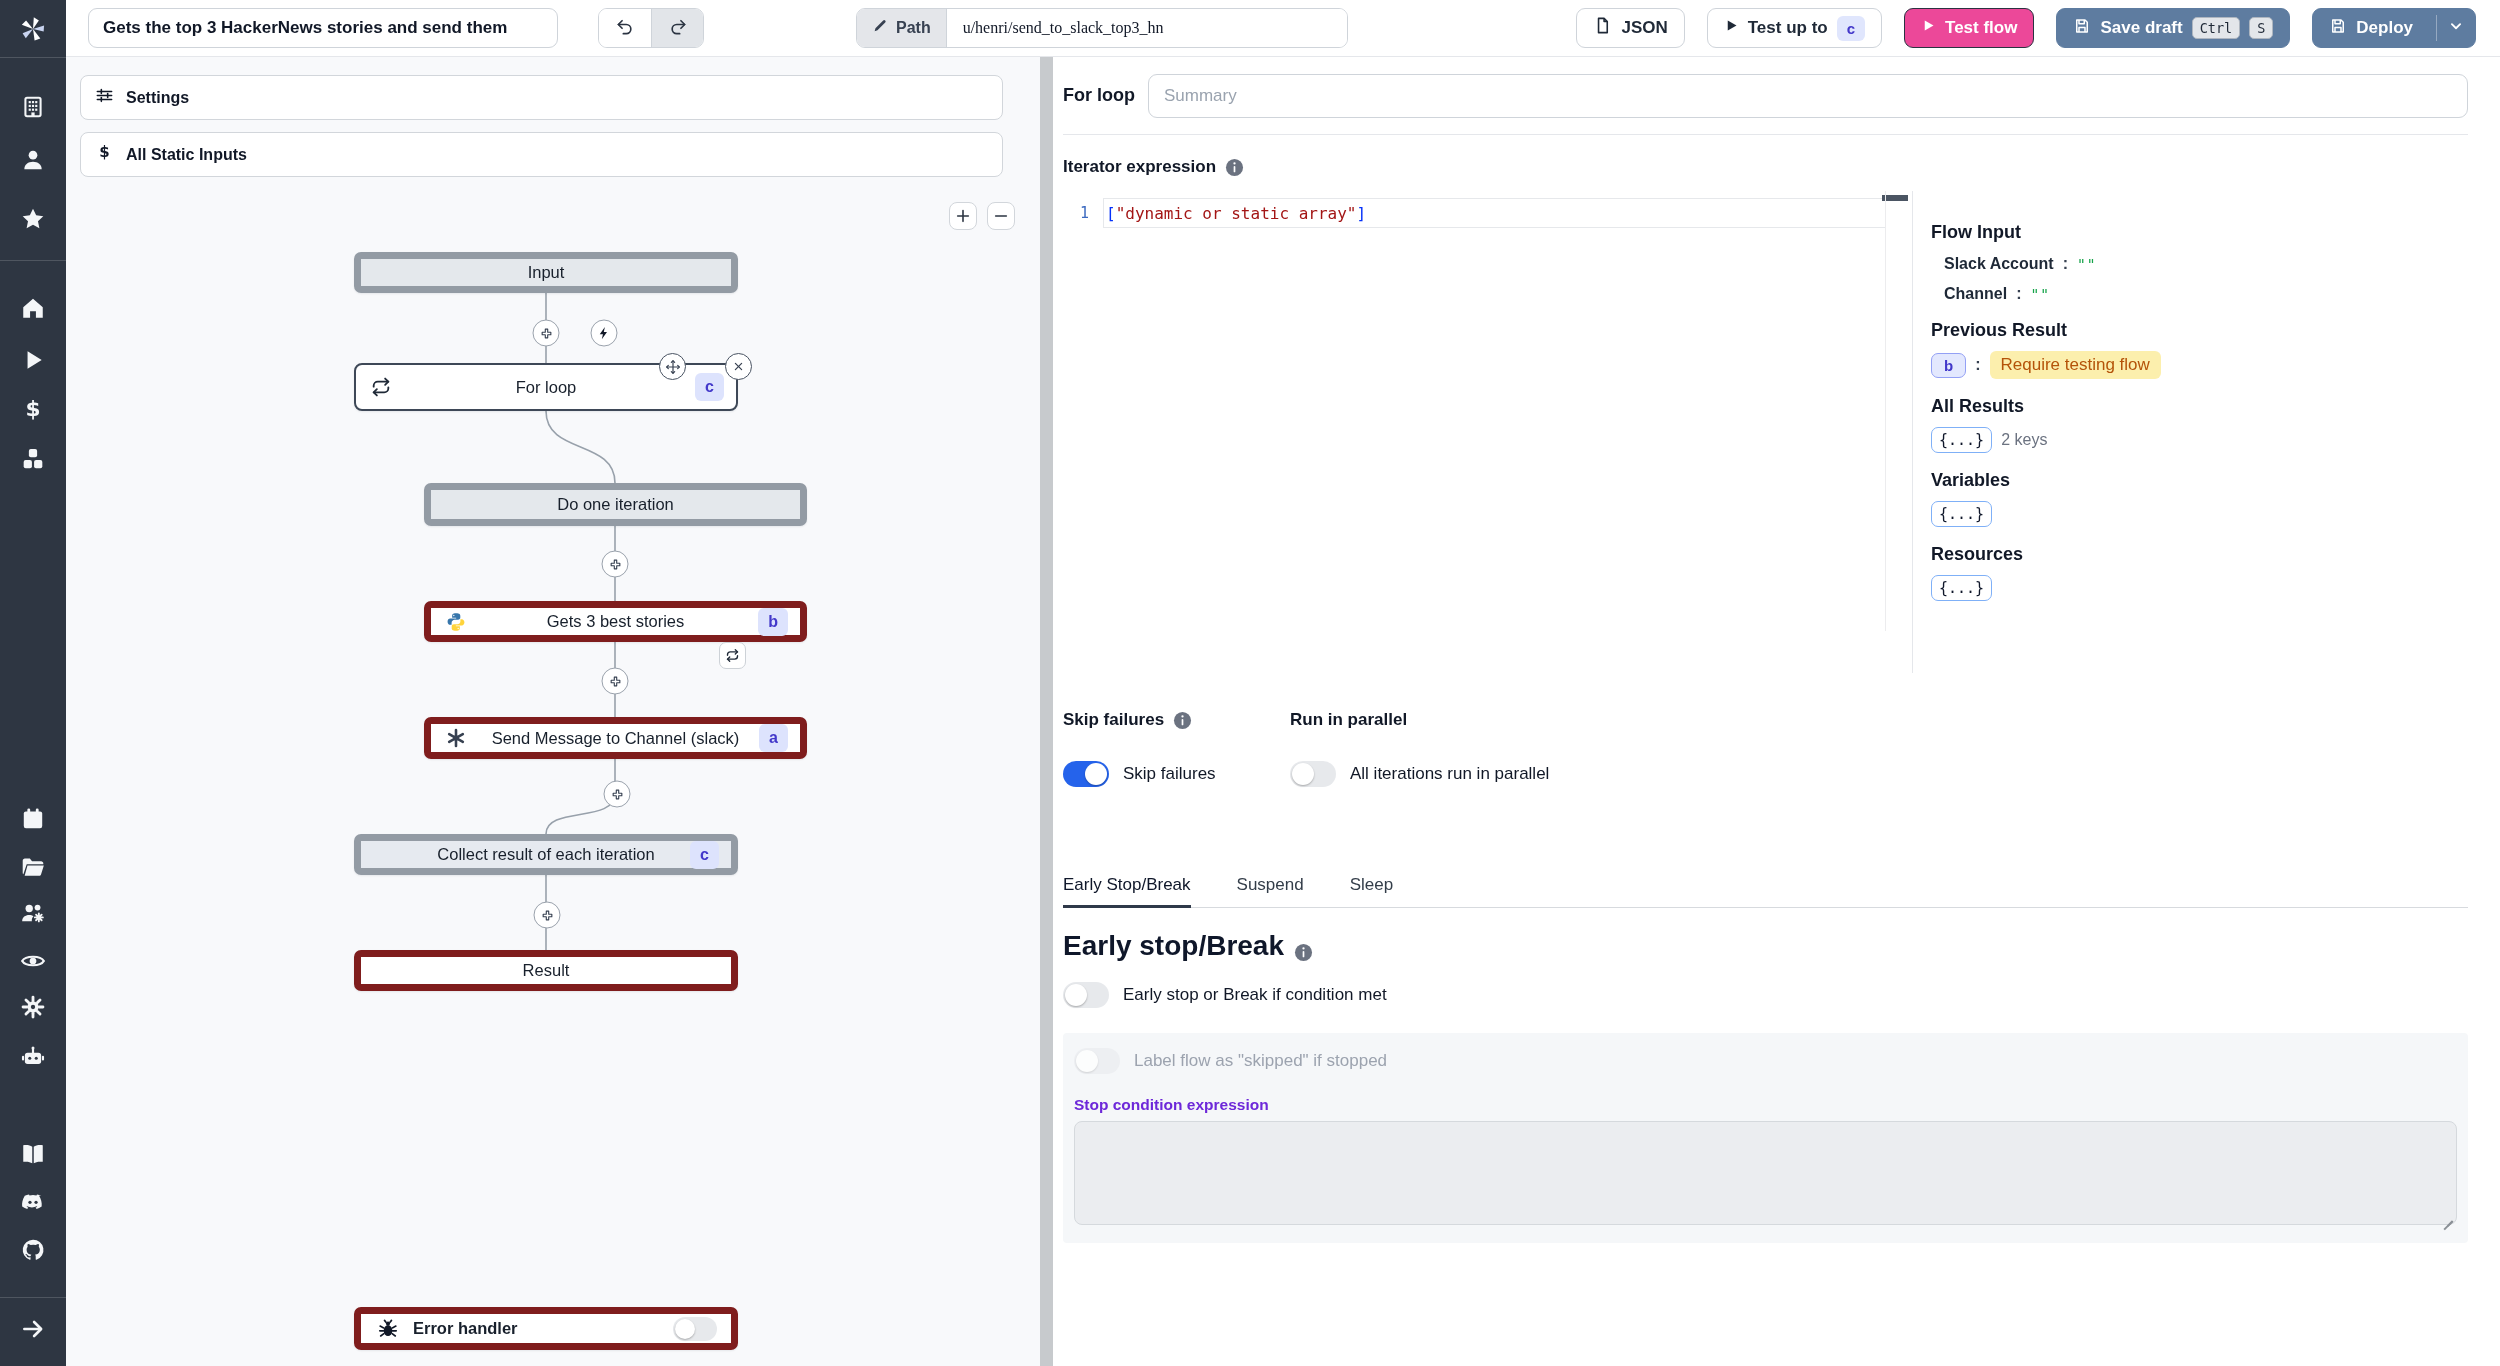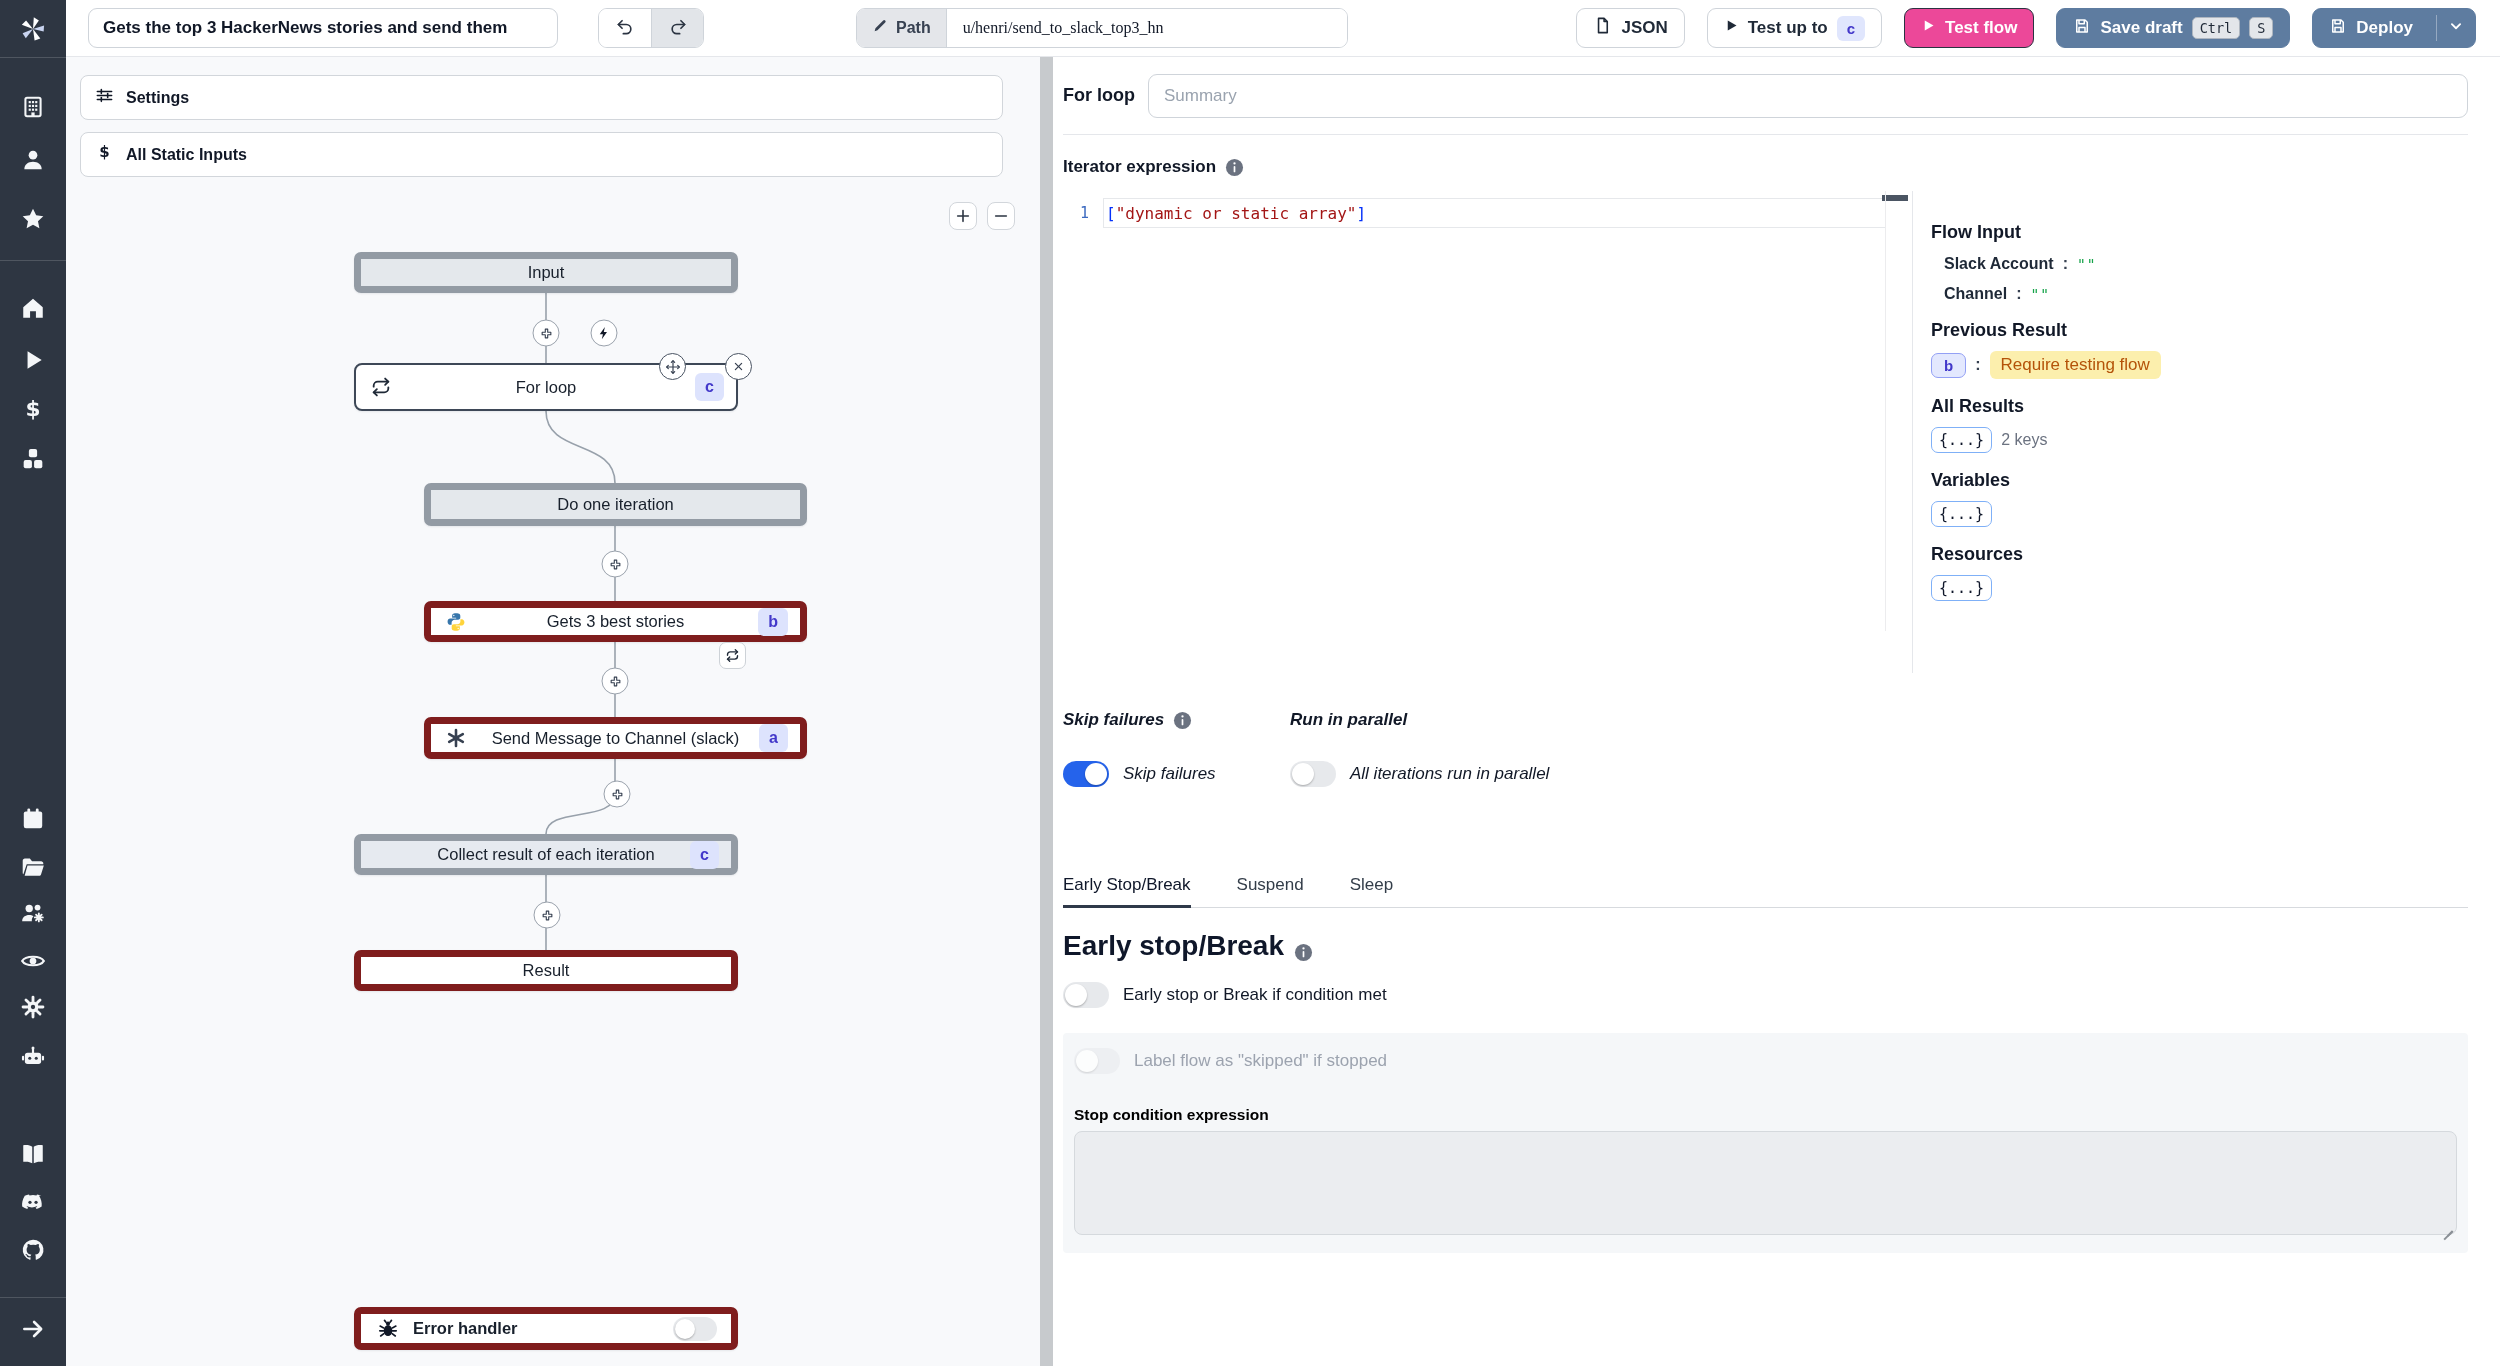--- a/index.html
+++ b/index.html
@@ -94,7 +94,7 @@
   .keys { color:#6b7280; font-size:16px; }
   .pk-row.nopad { padding-left:0; margin-top:10px; }
 
-  .sf-row { display:flex; margin-top:35px;font-style:italic; }
+  .sf-row { display:flex; margin-top:35px; }
   .sf-col1 { width:227px; }
   .sf-h { display:flex; align-items:center; gap:9px; font-size:17px; font-weight:600; color:#111827; height:24px; }
   .toggleline { display:flex; align-items:center; gap:14px; margin-top:29px; font-size:17px; color:#111827; }

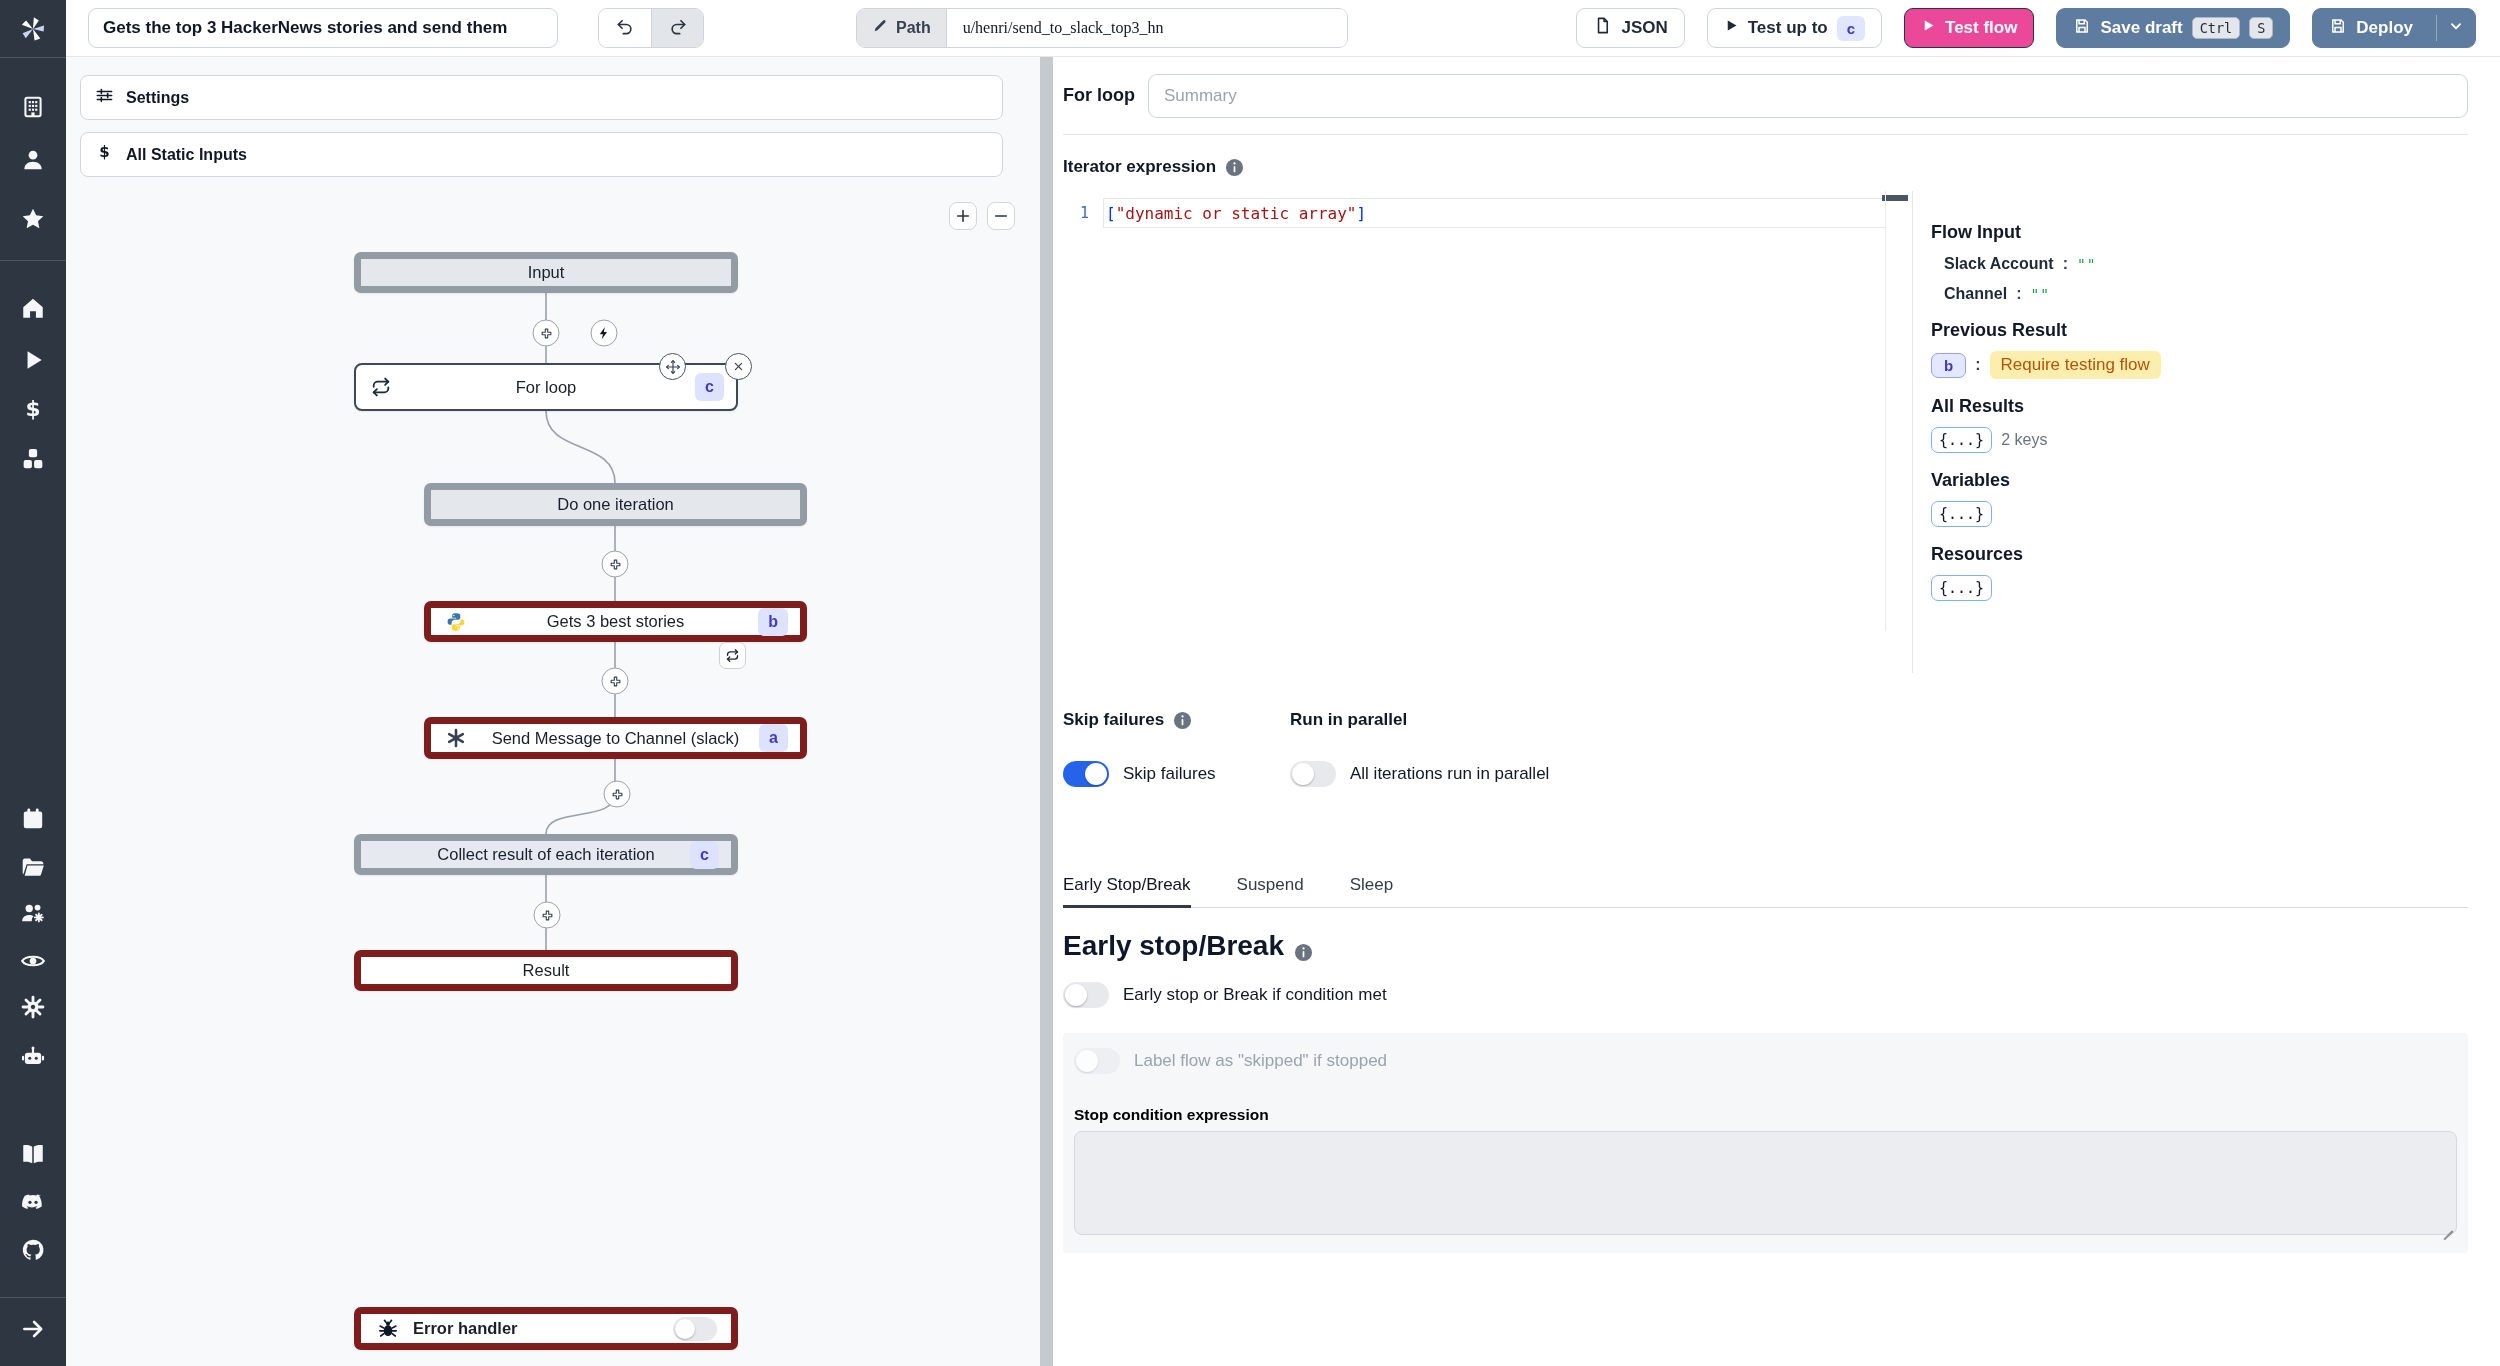--- a/index.html
+++ b/index.html
@@ -108,7 +108,7 @@
 
   .gray-panel { margin-top:25px; background:#f5f7f9; border-radius:4px; padding:15px 11px 18px 11px; }
   .gray-panel .toggleline { margin-top:0; color:#9ca3af; }
-  .sc-label { font-size:15.5px; font-weight:700; color:#000000; margin-top:32px; }
+  .sc-label { font-size:15.5px; font-weight:700; color:#6d28d9; margin-top:22px; }
   .ta-wrap { position:relative; margin-top:7px; }
   .stop-textarea { width:100%; height:104px; background:#ebedf0; border:1px solid #d5d9dd; border-radius:8px; resize:none; outline:none; display:block; }
   .rhandle { position:absolute; right:3px; bottom:3px; width:12px; height:12px; pointer-events:none; }

